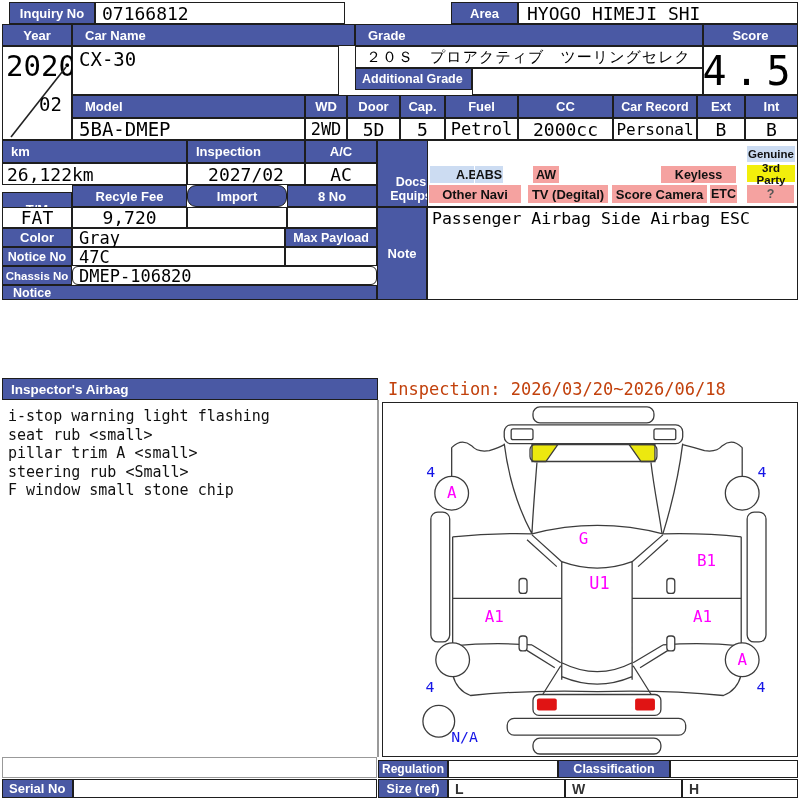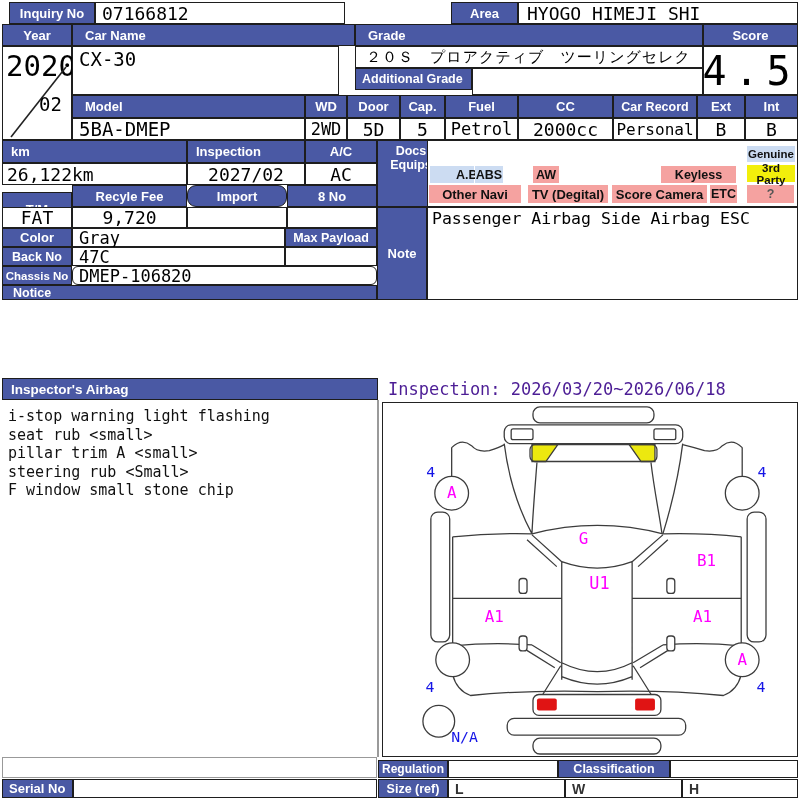--- a/index.html
+++ b/index.html
@@ -76,7 +76,7 @@
   <div class="c h l" style="left:2px;top:140px;width:185px;height:23px;">km</div>
   <div class="c h l" style="left:187px;top:140px;width:118px;height:23px;">Inspection</div>
   <div class="c h" style="left:305px;top:140px;width:72px;height:23px;">A/C</div>
-  <div class="c h" style="left:377px;top:140px;width:68px;height:67px;flex-direction:column;justify-content:flex-start;font-size:12.5px;padding:3px 4px;">
+  <div class="c h" style="left:377px;top:140px;width:68px;height:67px;flex-direction:column;justify-content:flex-end;font-size:12.5px;padding:3px 4px;">
     <span>Docs</span>
     <span>Equips</span>
   </div>

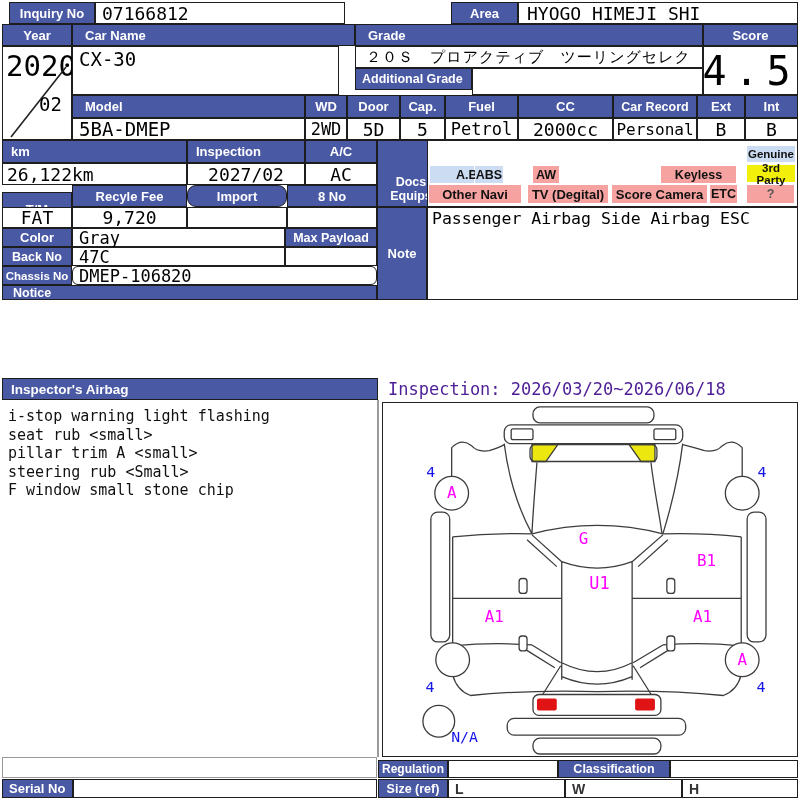--- a/index.html
+++ b/index.html
@@ -115,7 +115,7 @@
   <div class="c w l" style="left:72px;top:228px;width:213px;height:19px;font-size:17px;">Gray</div>
   <div class="c h" style="left:285px;top:228px;width:92px;height:19px;font-size:12.5px;">Max Payload</div>
 
-  <div class="c h" style="left:2px;top:247px;width:70px;height:19px;font-size:12.5px;">Back No</div>
+  <div class="c h" style="left:2px;top:247px;width:70px;height:19px;font-size:12.5px;">Notice No</div>
   <div class="c w l" style="left:72px;top:247px;width:213px;height:19px;font-size:17px;">47C</div>
   <div class="c w" style="left:285px;top:247px;width:92px;height:19px;"></div>
 

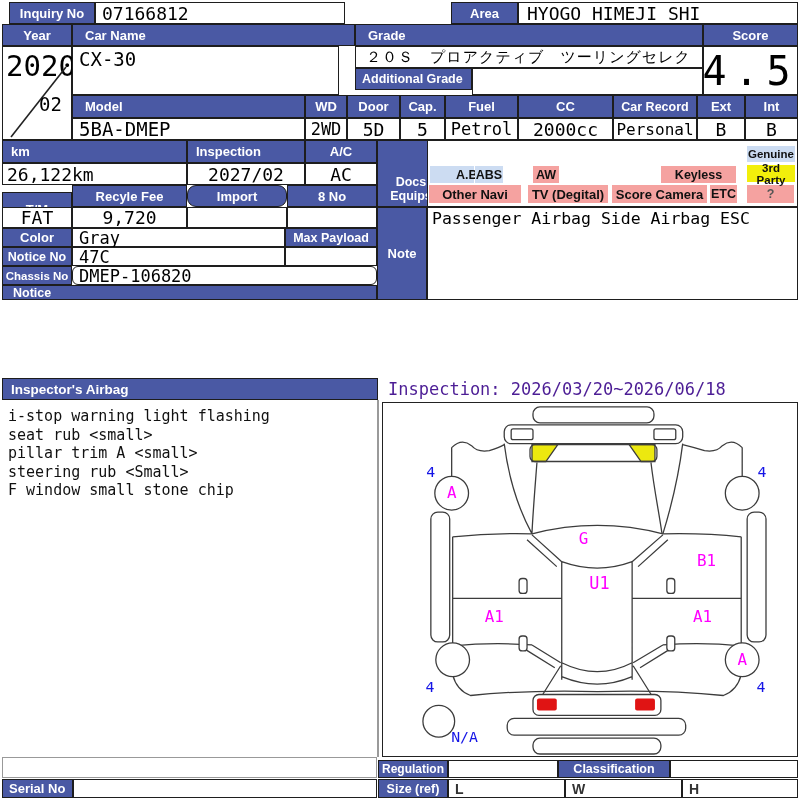--- a/index.html
+++ b/index.html
@@ -134,7 +134,7 @@
   </div>
   <div class="c" style="left:377px;top:400px;width:2px;height:357px;background:#9a9a9a;"></div>
 
-  <div class="c mono" style="left:388px;top:379px;font-size:17px;color:#4c1d95;">Inspection: 2026/03/20~2026/06/18</div>
+  <div class="c mono" style="left:388px;top:379px;font-size:17px;color:#c2410c;">Inspection: 2026/03/20~2026/06/18</div>
 
   <div class="c" style="left:382px;top:402px;width:416px;height:355px;border:1.5px solid #222;background:#fff;">
     <svg width="413" height="352" viewBox="382 402 416 355">

